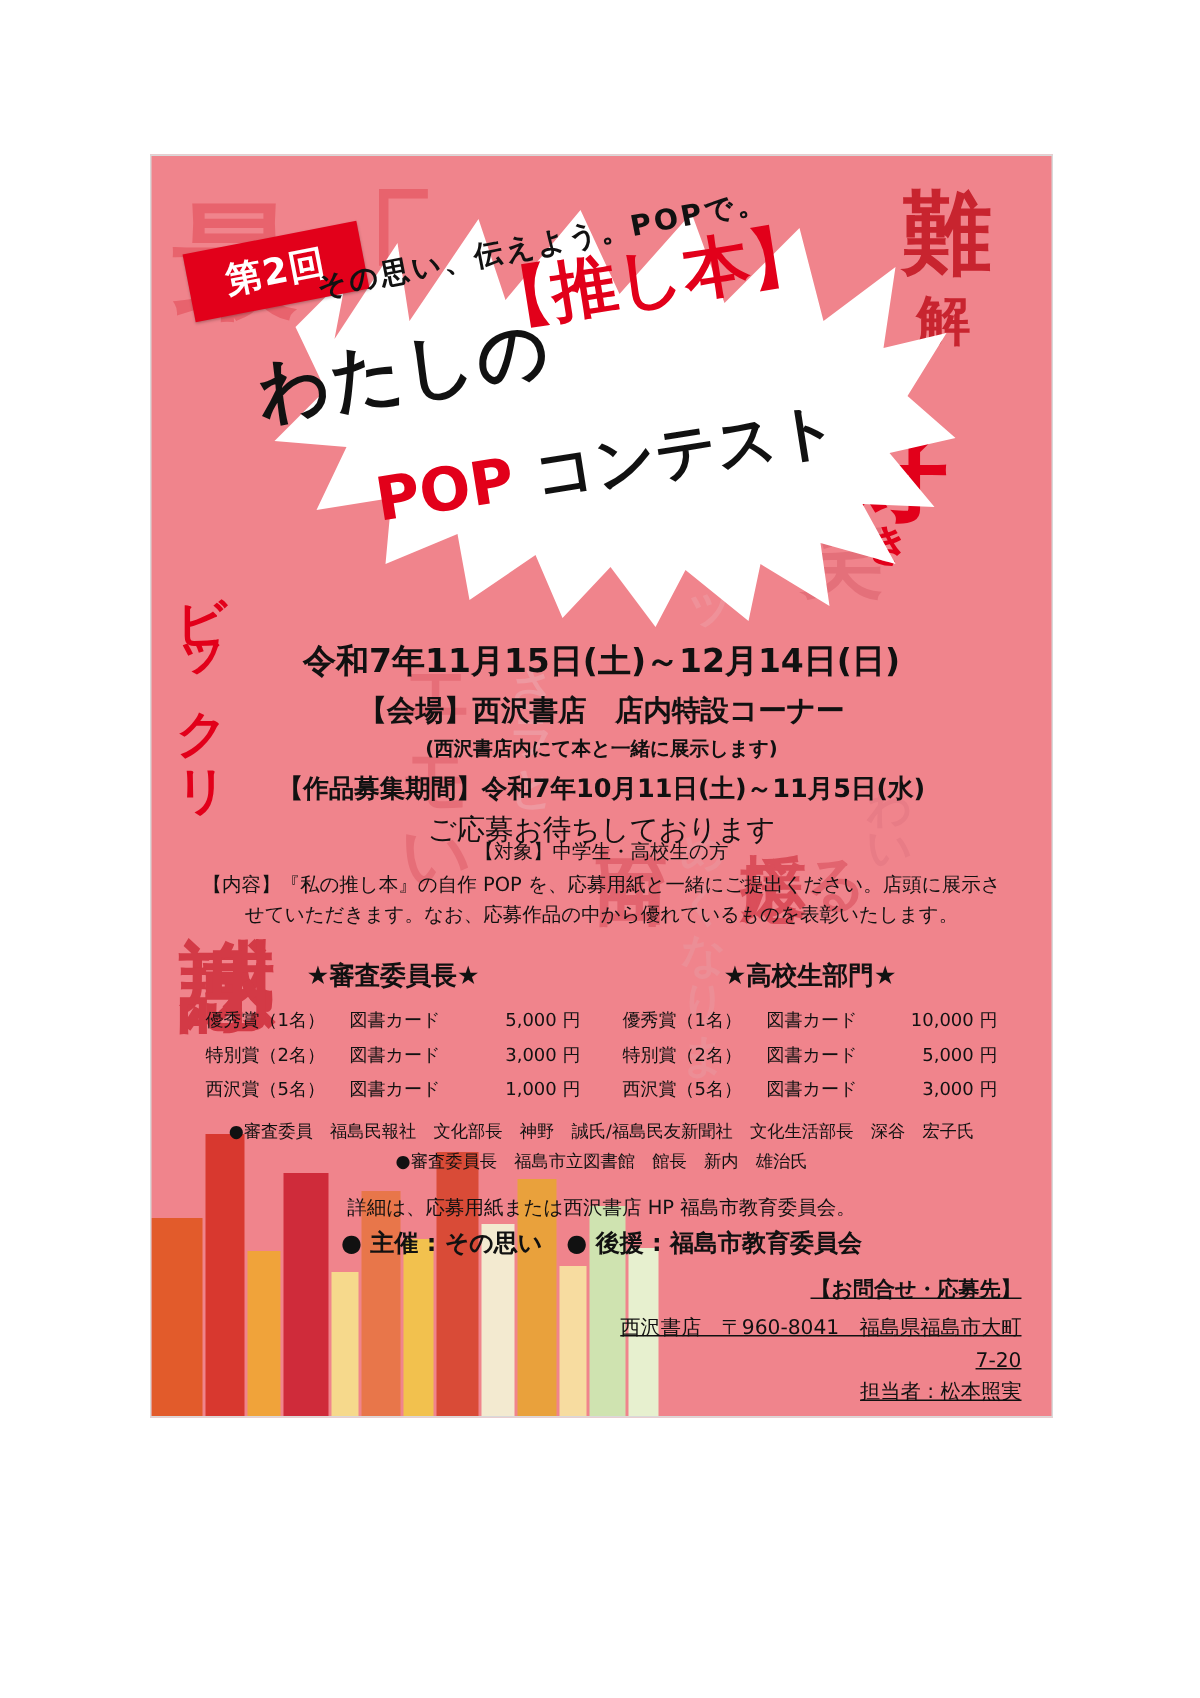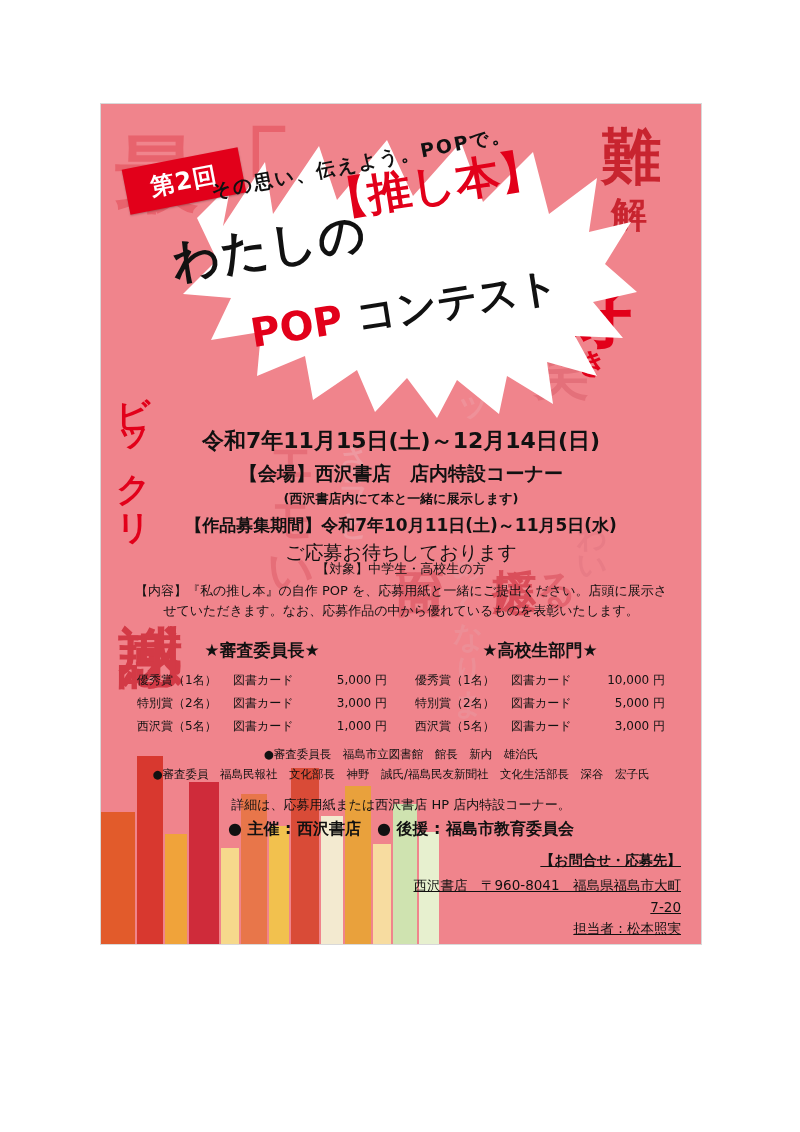--- a/index.html
+++ b/index.html
@@ -370,8 +370,8 @@
     </div>
 
     <div id="judges">
+      <div>●審査委員　福島民報社　文化部長　神野　誠氏/福島民友新聞社　文化生活部長　深谷　宏子氏</div>
       <div>●審査委員長　福島市立図書館　館長　新内　雄治氏</div>
-      <div>●審査委員　福島民報社　文化部長　神野　誠氏/福島民友新聞社　文化生活部長　深谷　宏子氏</div>
     </div>
 
     <div id="organizer">

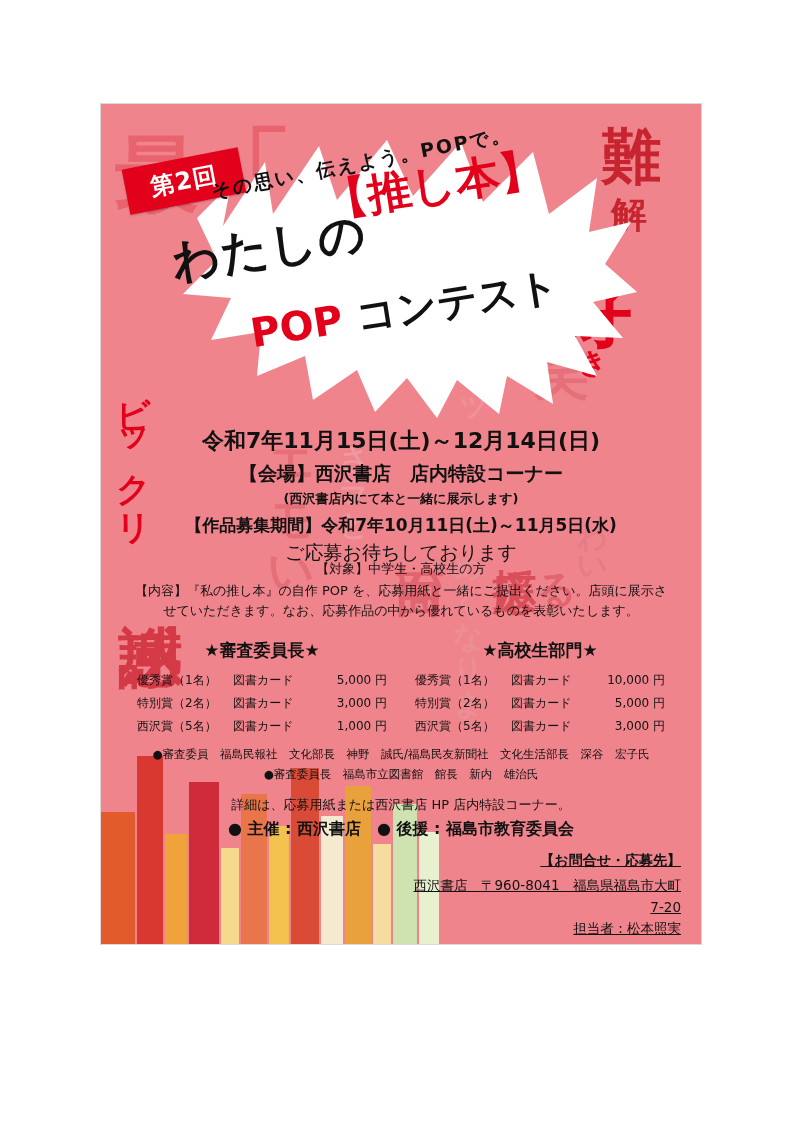--- a/index.html
+++ b/index.html
@@ -375,7 +375,7 @@
     </div>
 
     <div id="organizer">
-      <div class="small">詳細は、応募用紙または西沢書店 HP 店内特設コーナー。</div>
+      <div class="small">詳細は、応募用紙または西沢書店 HP 福島市教育委員会。</div>
       <div class="big">● 主催 : 西沢書店　● 後援 : 福島市教育委員会</div>
     </div>
 

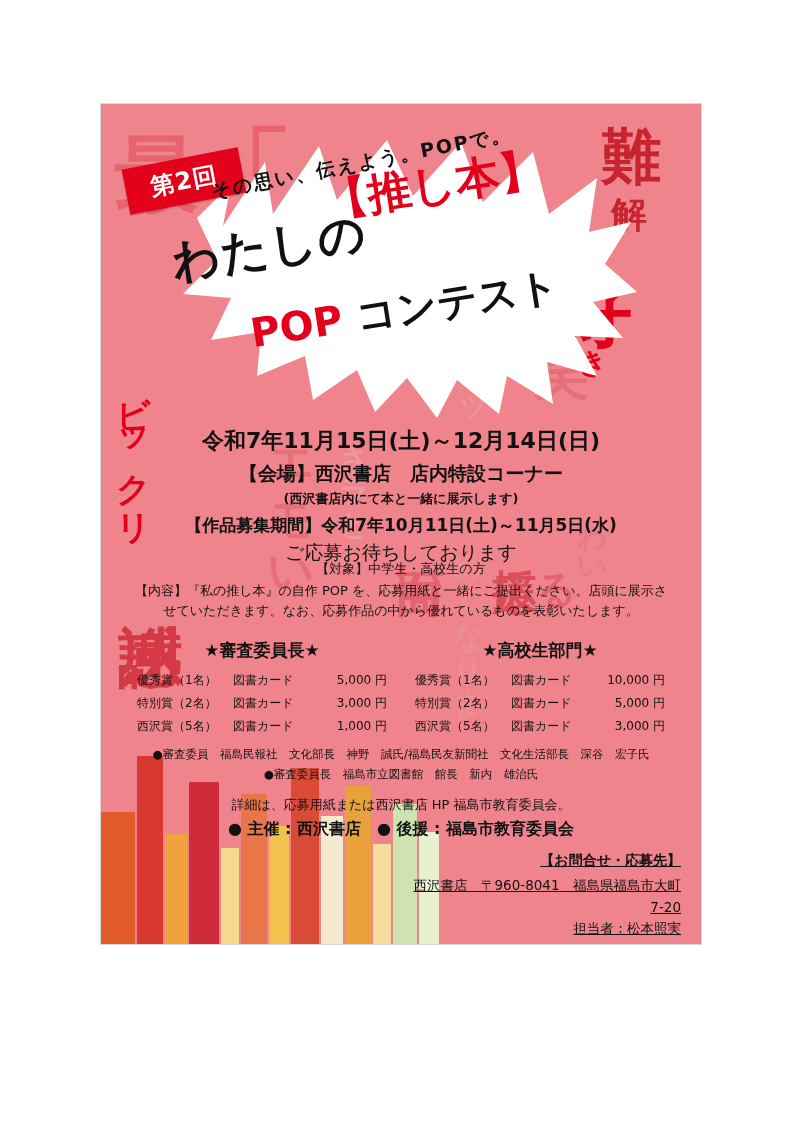--- a/index.html
+++ b/index.html
@@ -376,7 +376,7 @@
 
     <div id="organizer">
       <div class="small">詳細は、応募用紙または西沢書店 HP 福島市教育委員会。</div>
-      <div class="big">● 主催 : 西沢書店　● 後援 : 福島市教育委員会</div>
+      <div class="big">● 主催 : その思い　● 後援 : 福島市教育委員会</div>
     </div>
 
     <div id="contact">

